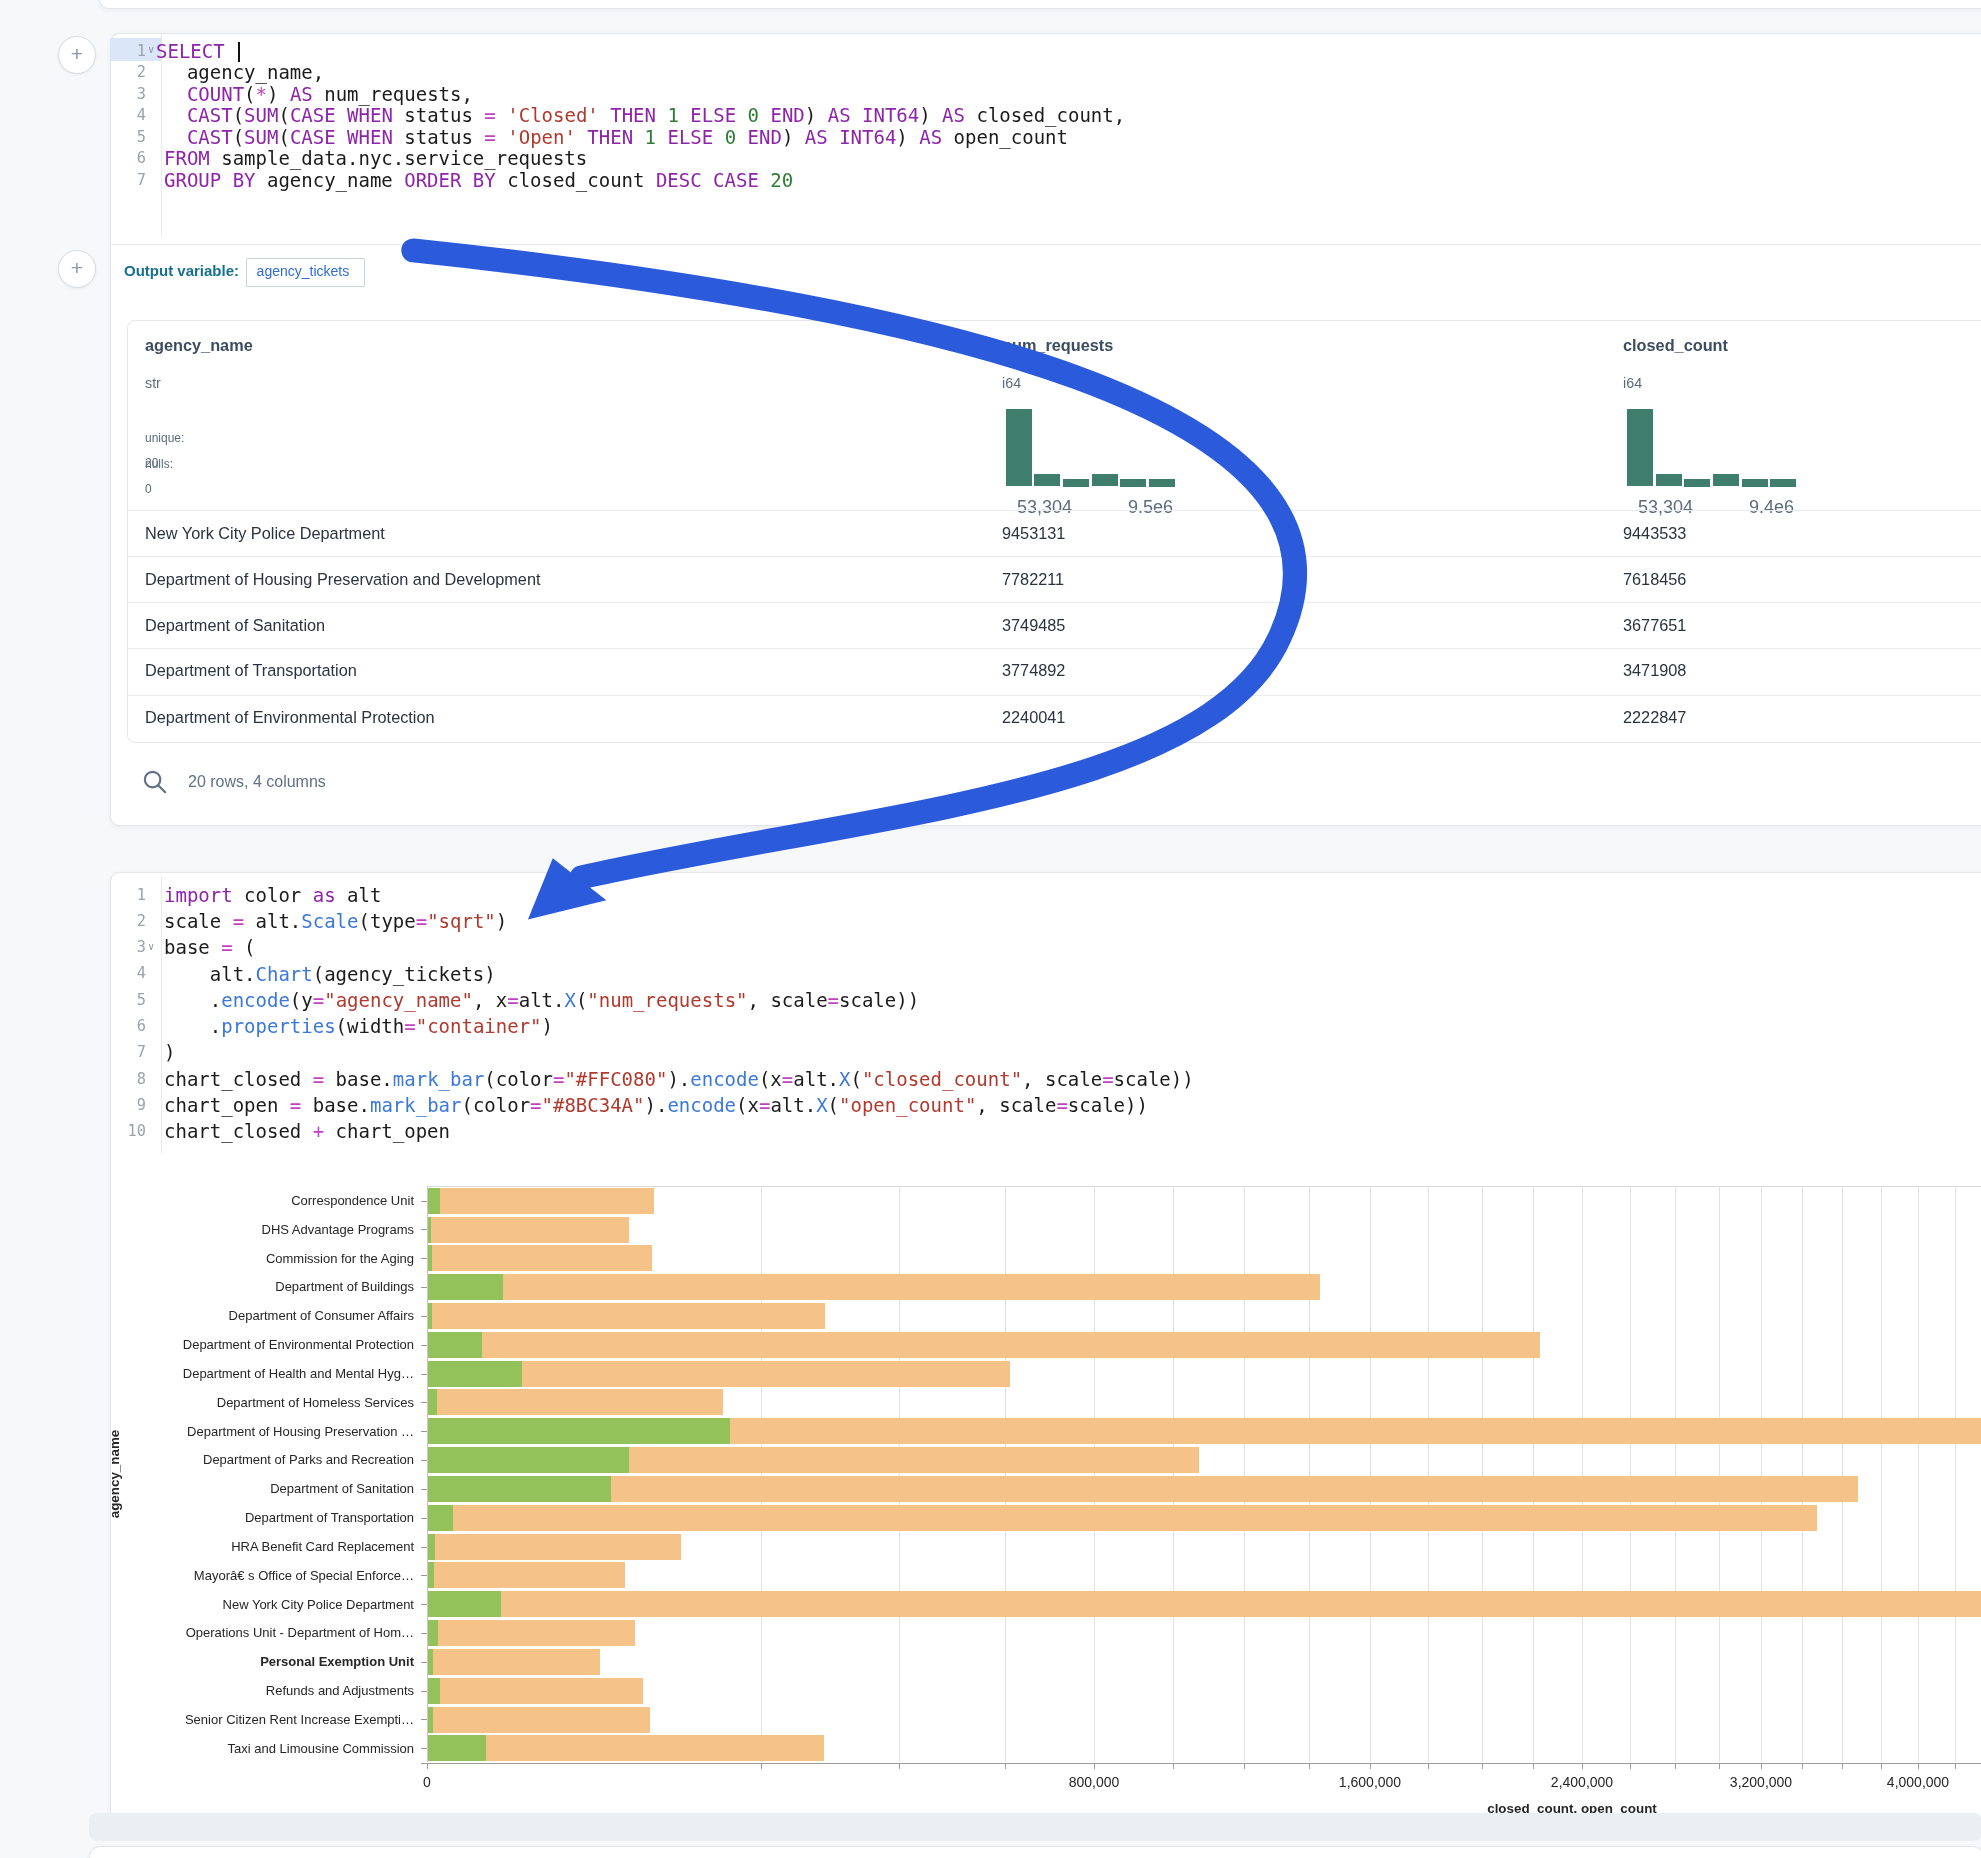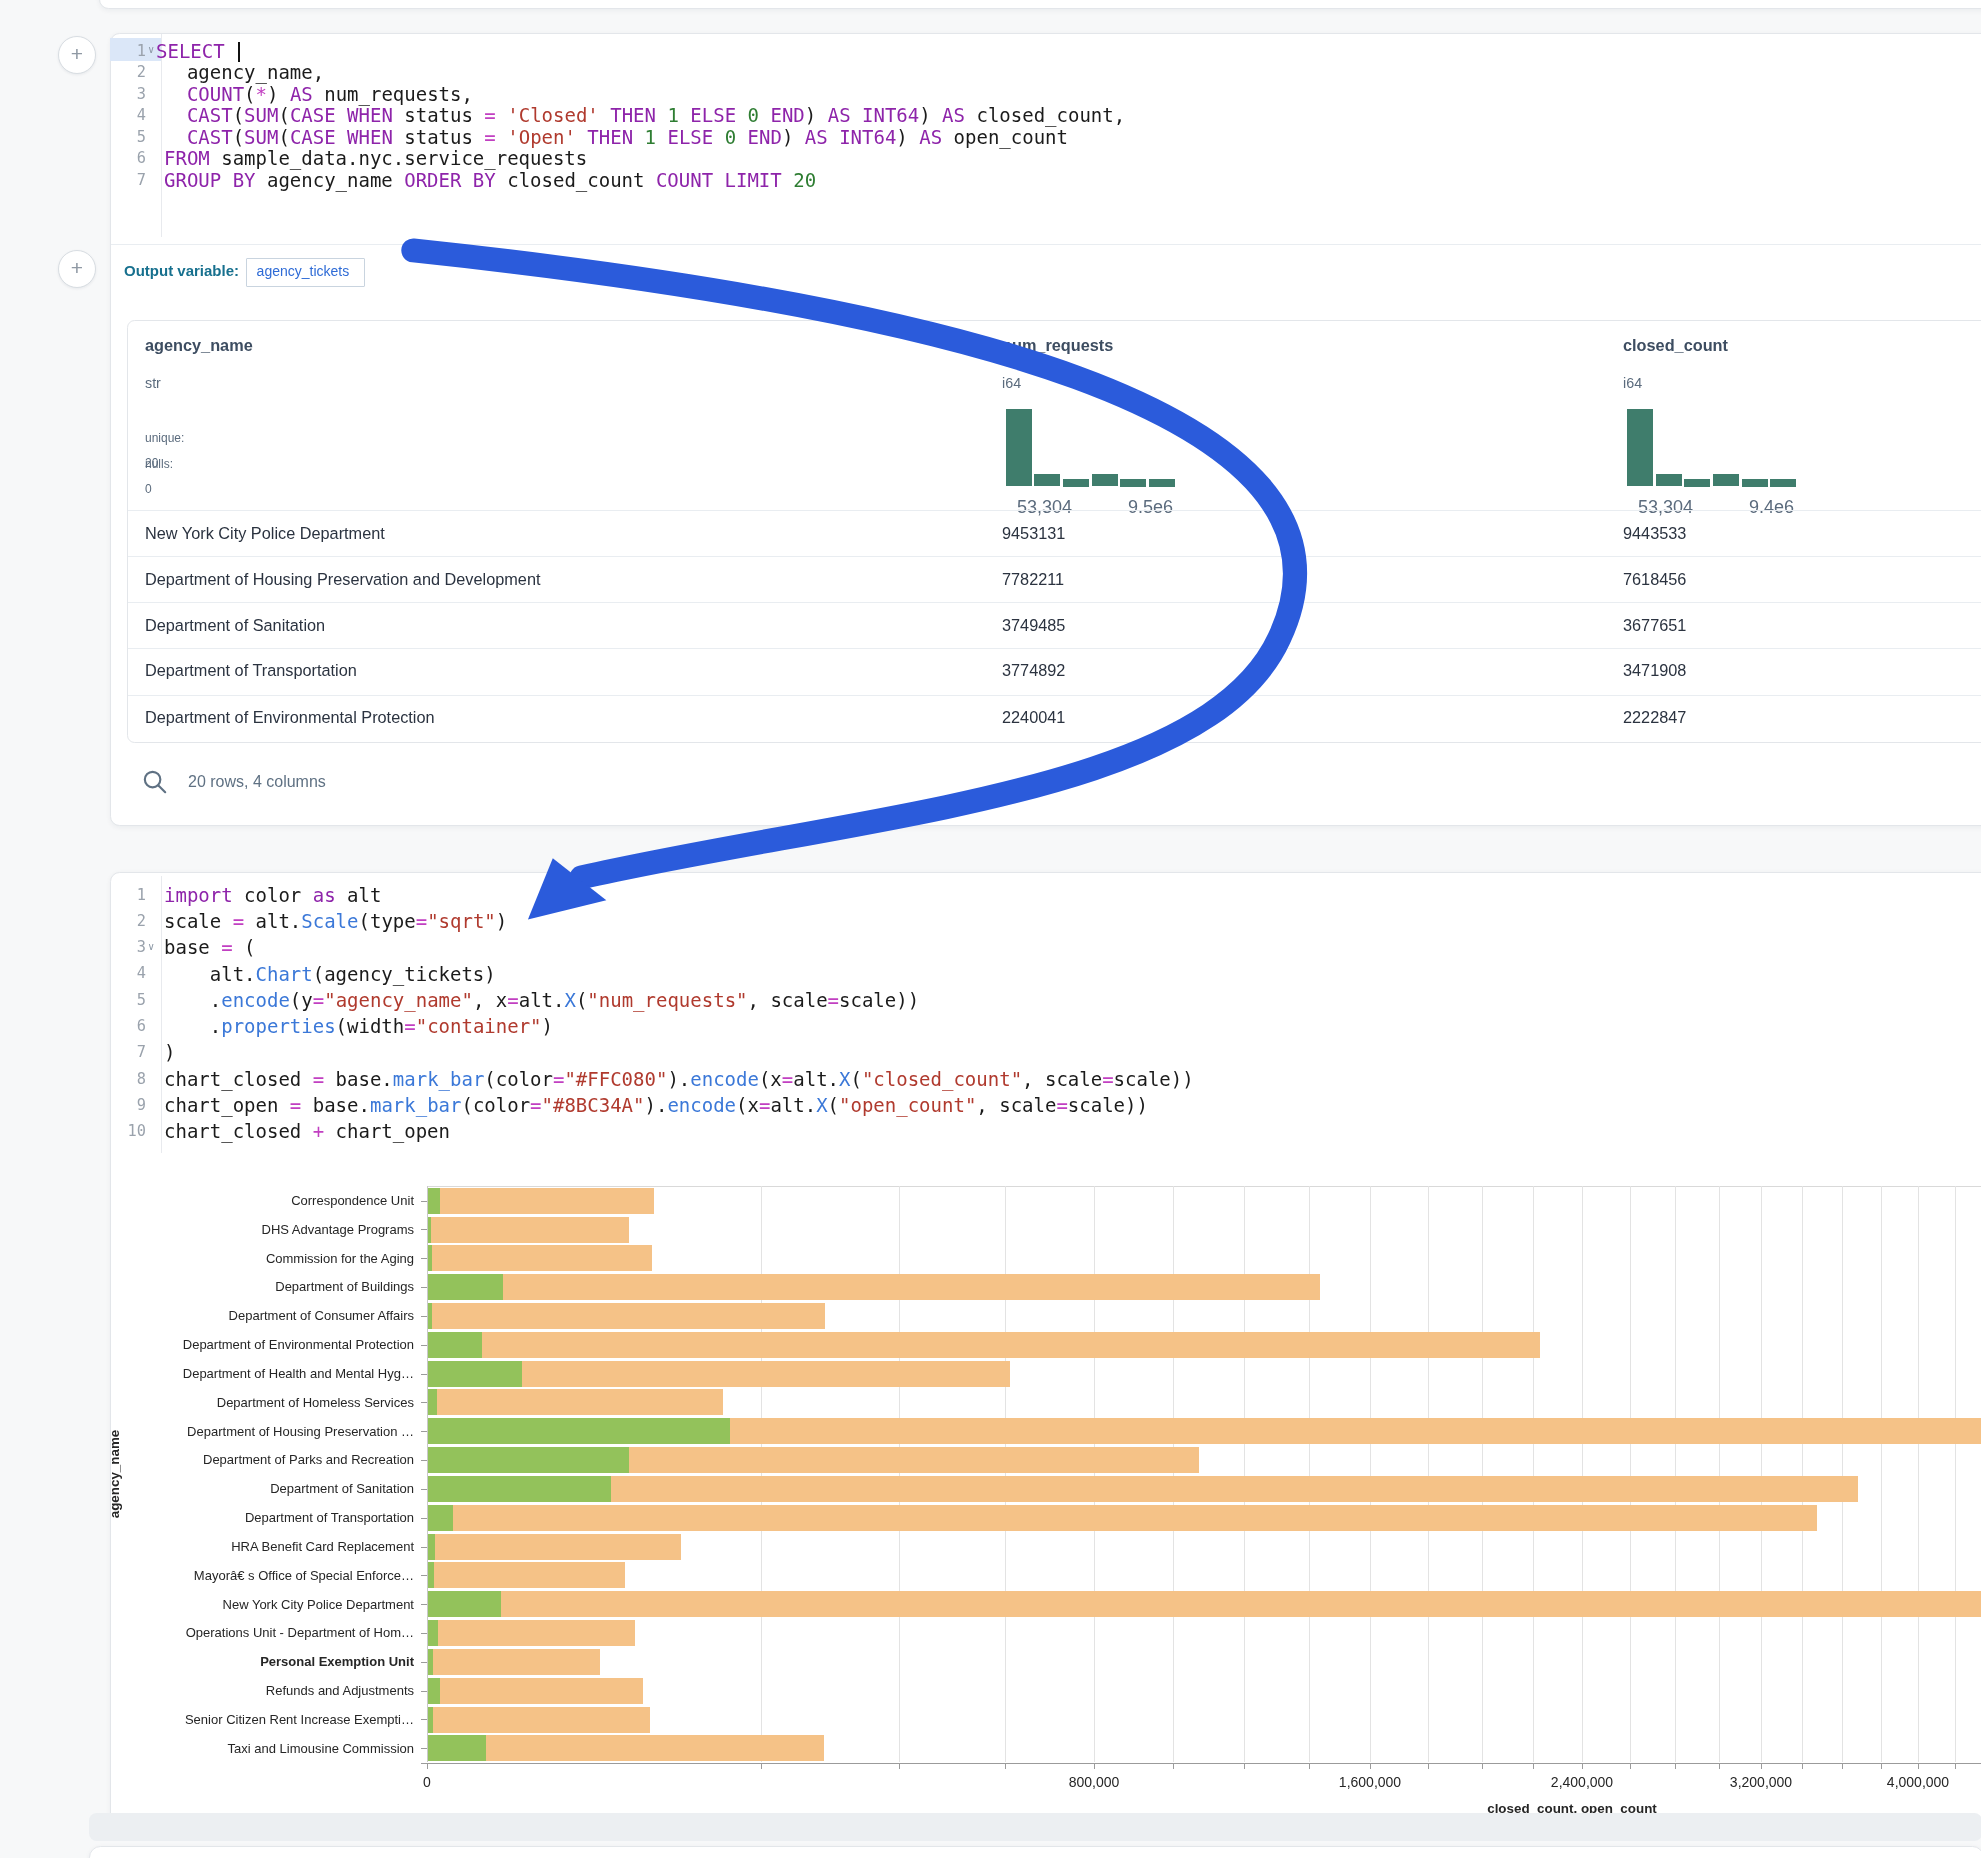--- a/index.html
+++ b/index.html
@@ -76,7 +76,7 @@
       <div class="lnum" style="left: 0px; top: 115px;">6</div>
       <div class="codeline" style="left: 54px; top: 113px; height: 21.5px;"><span class="c-kw">FROM</span><span class="c-txt"> sample_data.nyc.service_requests</span></div>
       <div class="lnum" style="left: 0px; top: 137px;">7</div>
-      <div class="codeline" style="left: 54px; top: 135px; height: 21.5px;"><span class="c-kw">GROUP BY</span><span class="c-txt"> agency_name </span><span class="c-kw">ORDER BY</span><span class="c-txt"> closed_count </span><span class="c-kw">COUNT LIMIT</span><span class="c-txt"> </span><span class="c-num">20</span></div>
+      <div class="codeline" style="left: 54px; top: 135px; height: 21.5px;"><span class="c-kw">GROUP BY</span><span class="c-txt"> agency_name </span><span class="c-kw">ORDER BY</span><span class="c-txt"> closed_count </span><span class="c-kw">DESC CASE</span><span class="c-txt"> </span><span class="c-num">20</span></div>
     </div>
 
   <div class="abs" style="left:111px;top:244px;width:1900px;height:54px;border-top:1px solid #e9edf1;"></div>

